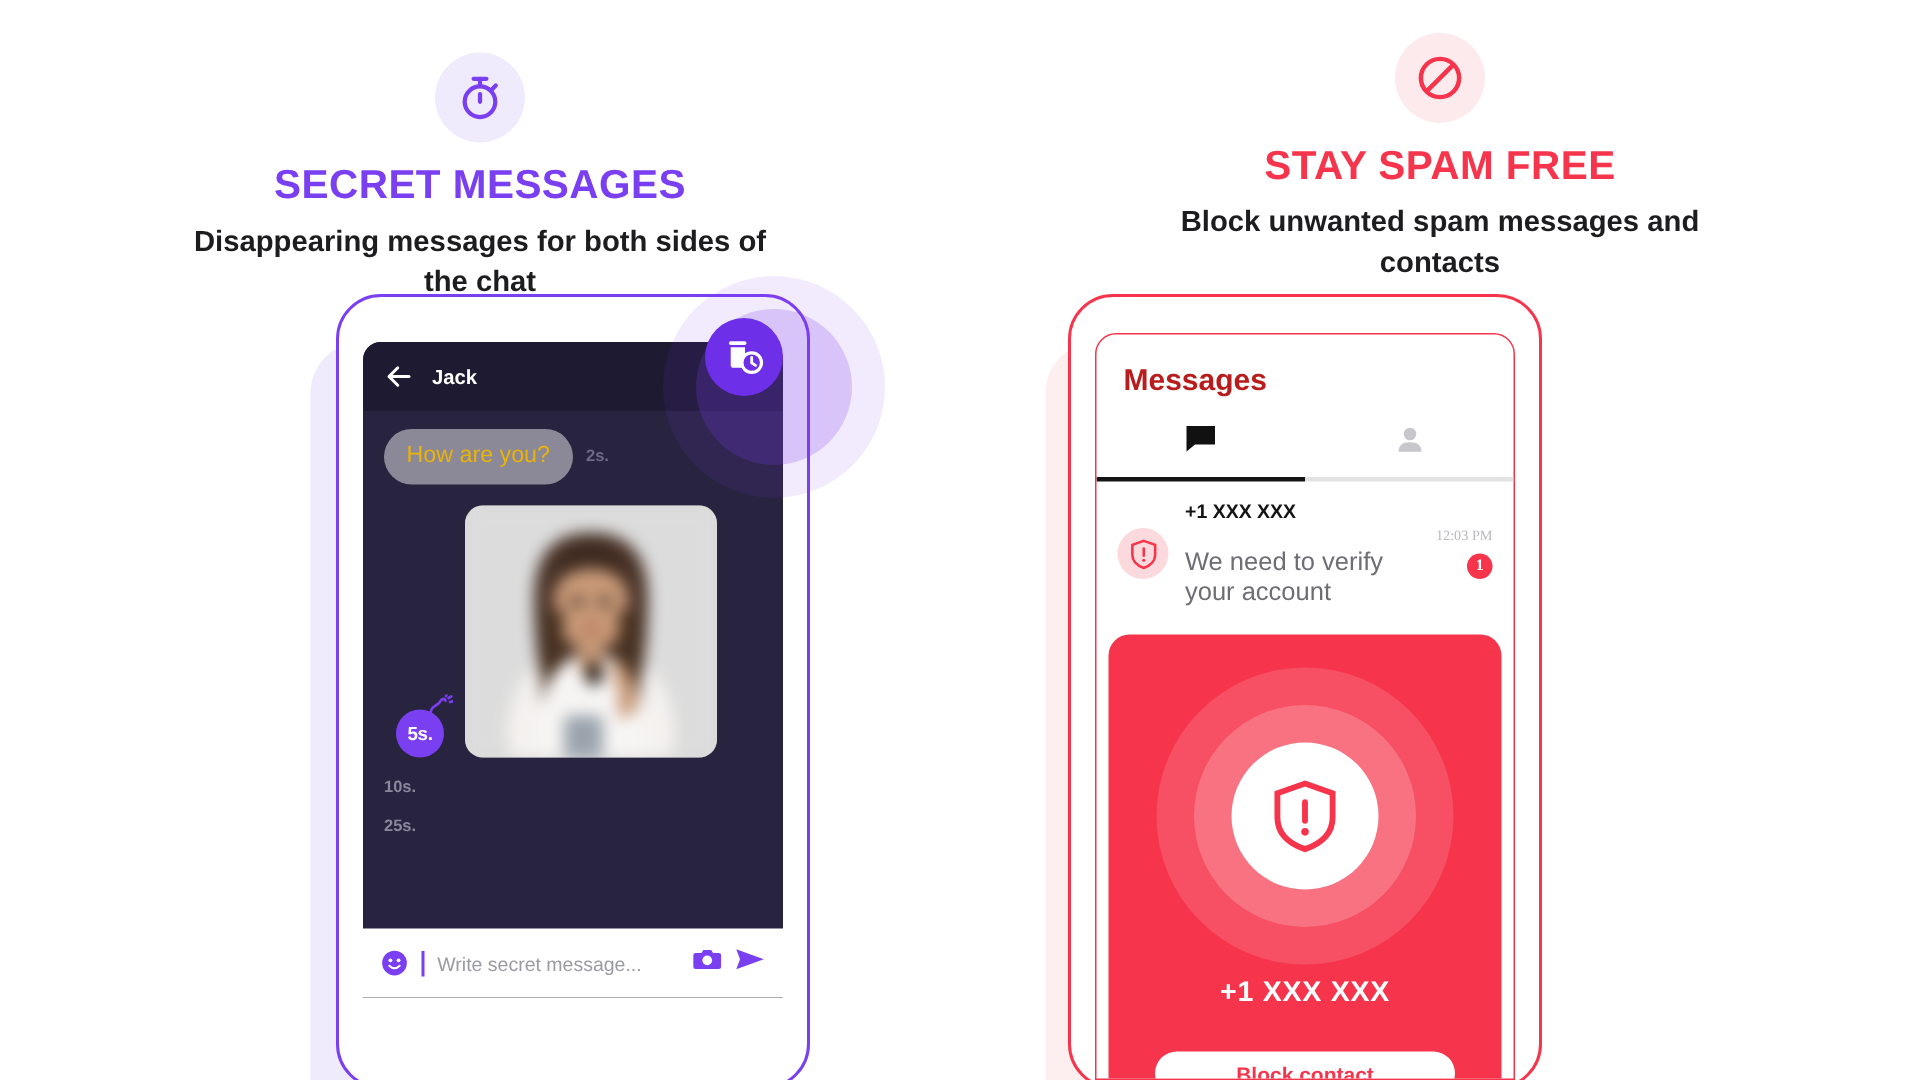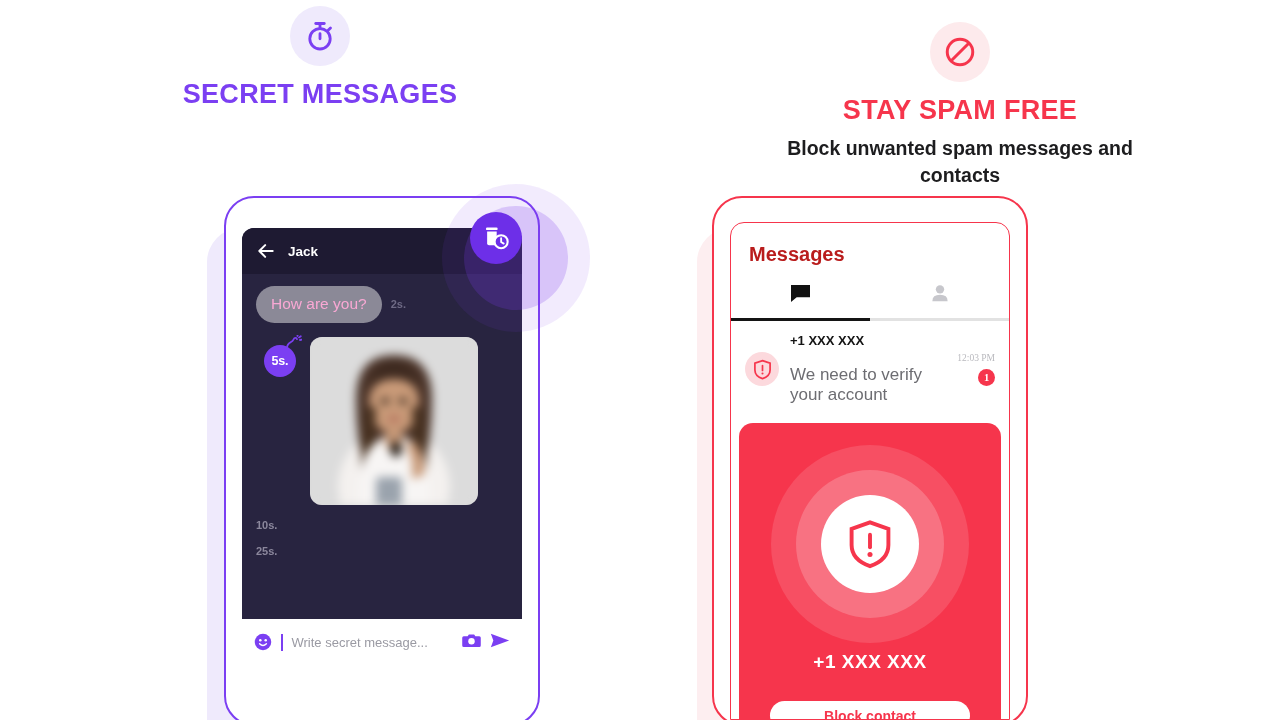--- a/index.html
+++ b/index.html
@@ -176,7 +176,7 @@
 
   <div class="panel panel-left">
 
-    <div class="hdr" style="top:6px;">
+    <div class="hdr" style="top:35px;">
       <div class="hdr-icon hdr-icon-purple">
         <svg width="34" height="34" viewBox="0 0 24 24" fill="none" stroke="#7b3ff2" stroke-width="2" stroke-linecap="round">
           <circle cx="12" cy="14" r="7.2"></circle>

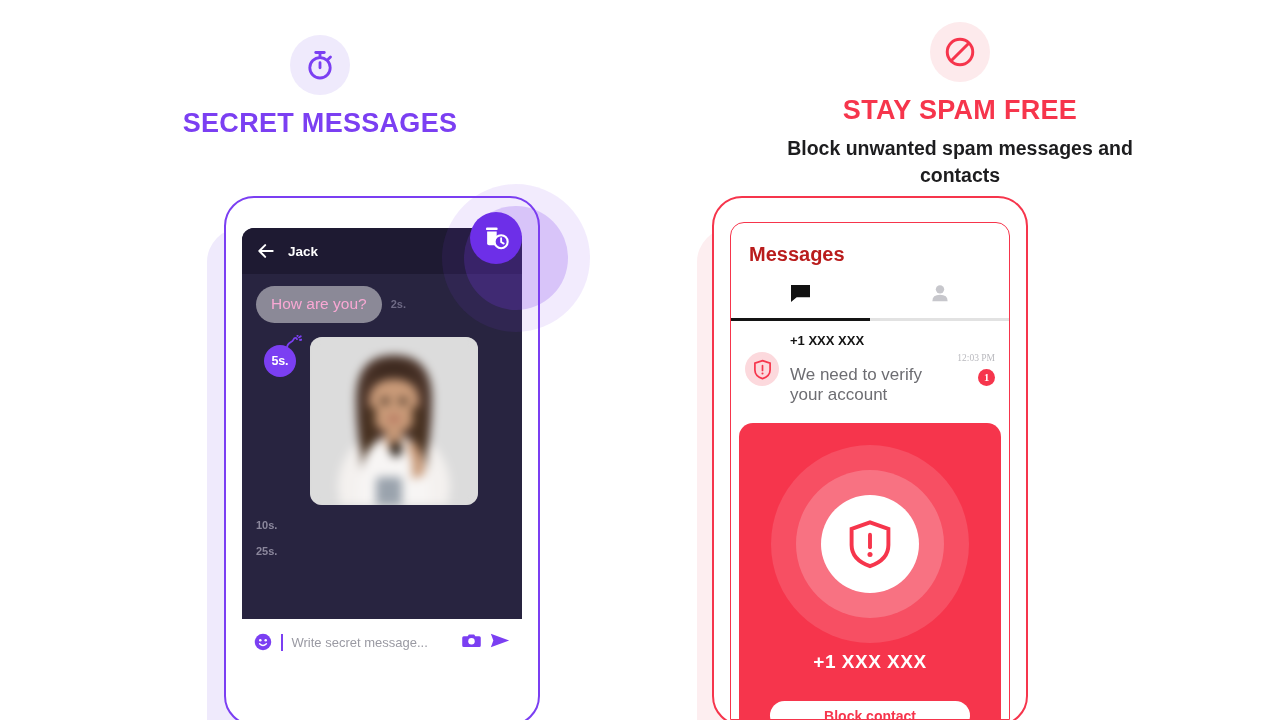--- a/index.html
+++ b/index.html
@@ -187,6 +187,7 @@
         </svg>
       </div>
       <div class="hdr-title title-purple">SECRET MESSAGES</div>
+      <div class="hdr-sub">Disappearing messages for both sides of the chat</div>
     </div>
 
     <div class="blob blob-lav"></div>

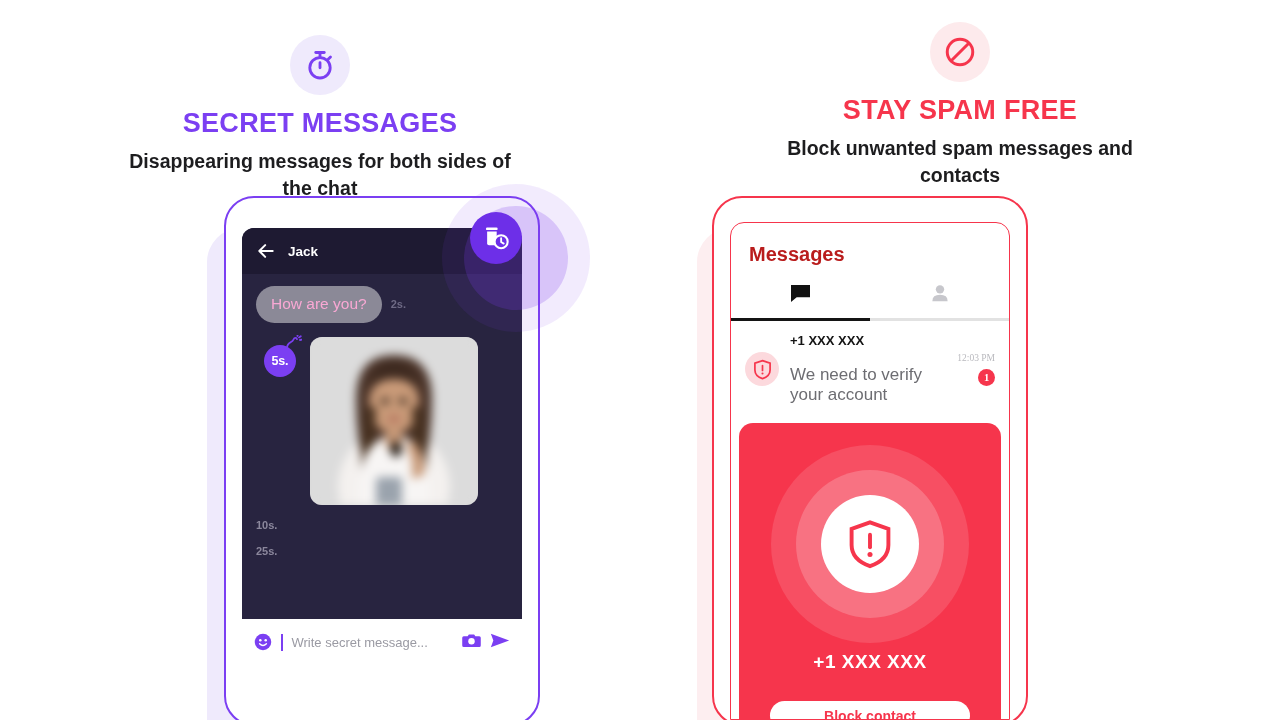--- a/index.html
+++ b/index.html
@@ -78,7 +78,7 @@
     border-radius: 19px; padding: 9px 15px; font-size: 15.5px;
     max-width: 200px; line-height: 1.2;
   }
-  .bubble-in-faded { background: rgba(200,200,205,.62); color: #f9a8d4; }
+  .bubble-in-faded { background: rgba(200,200,205,.62); color: #eab308; }
   .bubble-in       { background: #d4d3d8; color: #1d1d26; }
   .bubble-out      { background: #7b3ff2; color: #ffffff; }
   .ts { font-size: 11px; color: #8b879c; font-weight: bold; white-space: nowrap; }

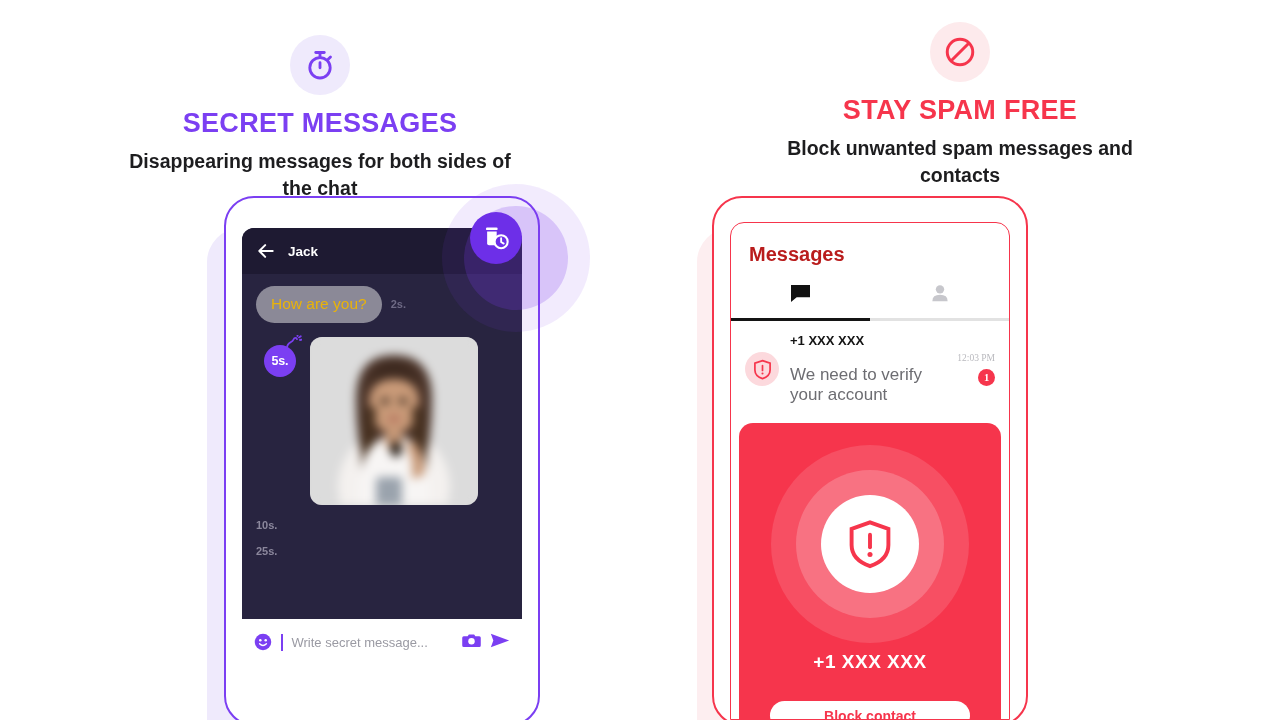--- a/index.html
+++ b/index.html
@@ -84,7 +84,7 @@
   .ts { font-size: 11px; color: #8b879c; font-weight: bold; white-space: nowrap; }
   .ts-faded { color: #6e6a85; }
 
-  .photo-wrap { display: flex; align-items: flex-start; gap: 10px; margin-bottom: 14px; padding-left: 8px; }
+  .photo-wrap { display: flex; align-items: flex-end; gap: 10px; margin-bottom: 14px; padding-left: 8px; }
   .photo {
     width: 168px; height: 168px; border-radius: 12px; overflow: hidden;
     background: #dadada; position: relative; flex: 0 0 auto;

